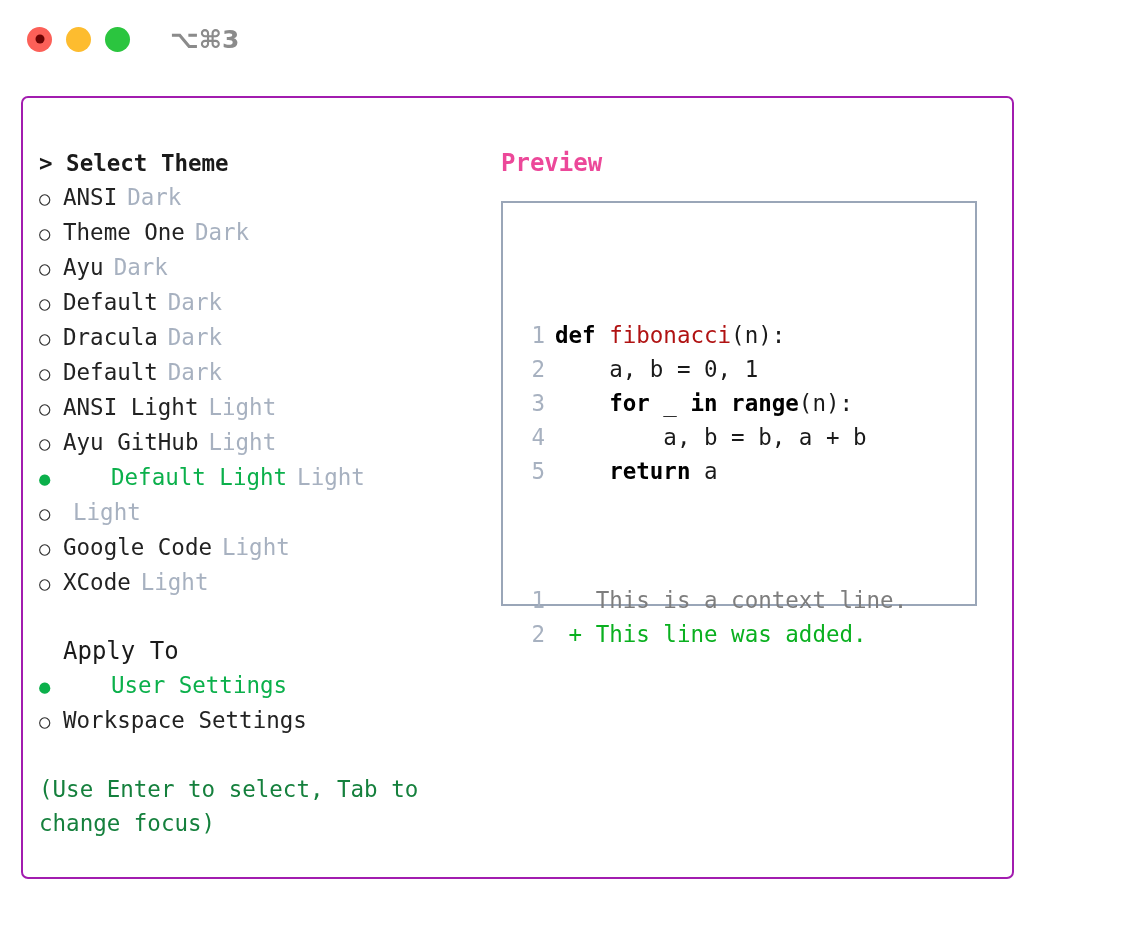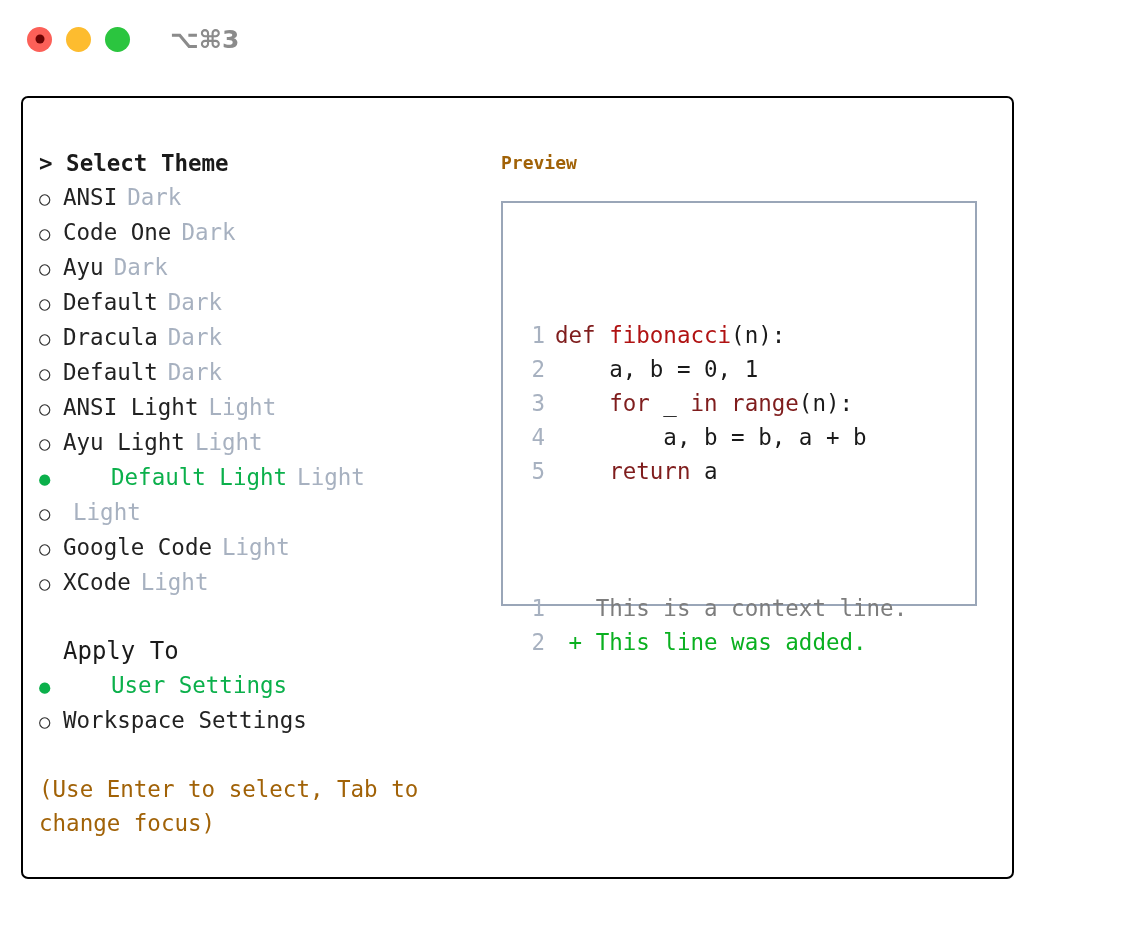--- a/index.html
+++ b/index.html
@@ -76,7 +76,7 @@
     top: 96px;
     width: 993px;
     height: 783px;
-    border: 2px solid #000000;
+    border: 2px solid #a21caf;
     border-radius: 7px;
     box-sizing: border-box;
     background: #ffffff;

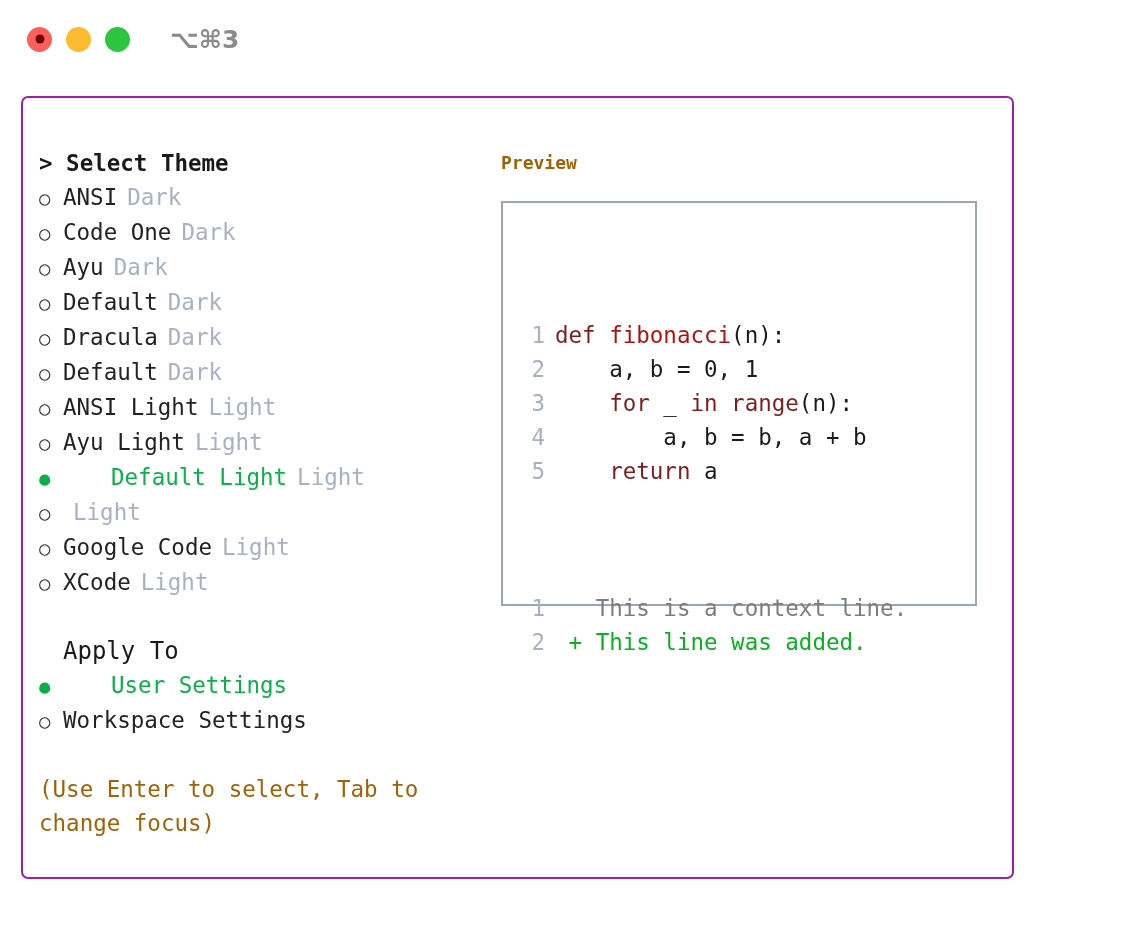--- a/index.html
+++ b/index.html
@@ -146,9 +146,9 @@
     width: 490px;
   }
   #preview-title {
-    font-size: 18px;
+    font-size: 24px;
     font-weight: 700;
-    color: #a16207;
+    color: #ec4899;
     line-height: 34px;
     white-space: pre;
     font-family: "DejaVu Sans Mono", "Liberation Mono", monospace;

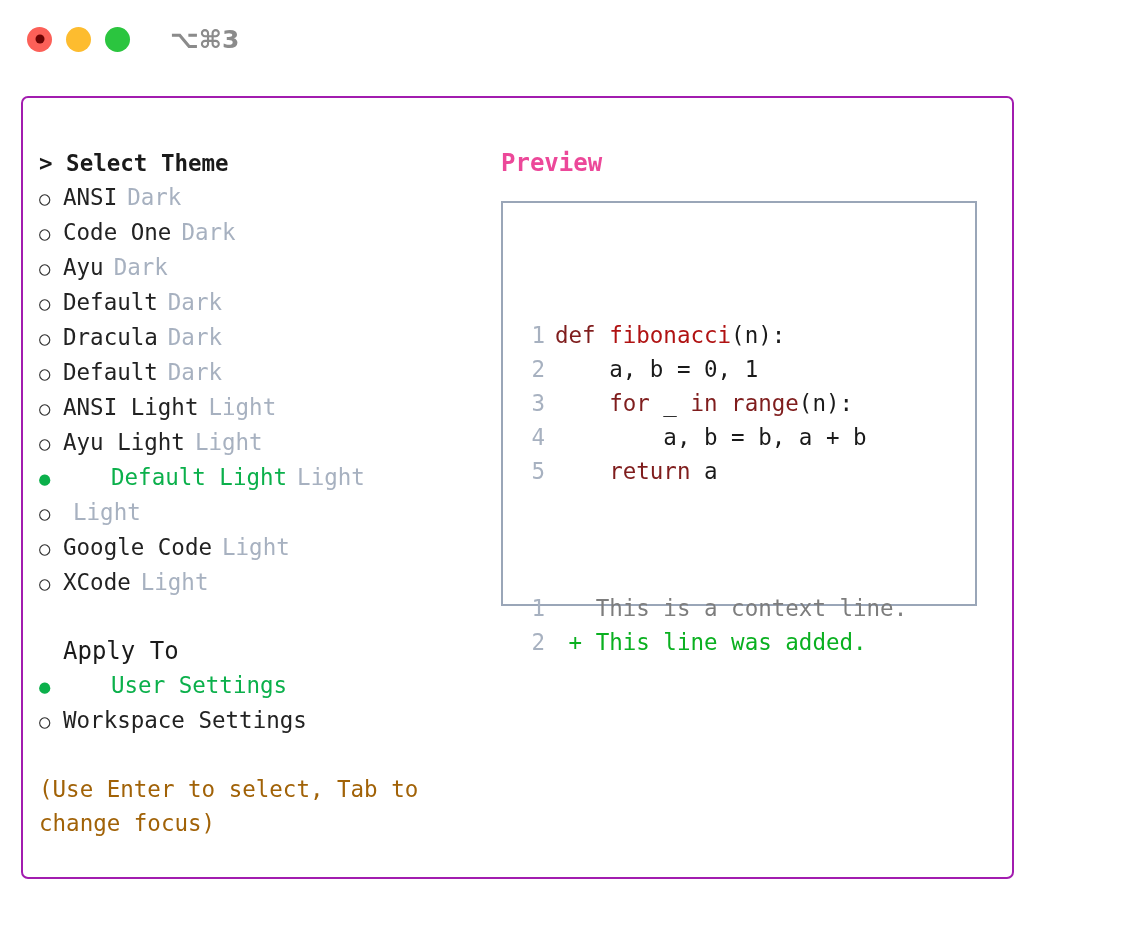--- a/index.html
+++ b/index.html
@@ -208,7 +208,7 @@
       <div class="list-heading">&gt; Select Theme</div>
       <div id="theme-list">
           <div class="theme-row"><span class="bullet">○</span><span class="theme-name">ANSI</span><span class="theme-tag">Dark</span></div>
-          <div class="theme-row"><span class="bullet">○</span><span class="theme-name">Code One</span><span class="theme-tag">Dark</span></div>
+          <div class="theme-row"><span class="bullet">○</span><span class="theme-name">Theme One</span><span class="theme-tag">Dark</span></div>
           <div class="theme-row"><span class="bullet">○</span><span class="theme-name">Ayu</span><span class="theme-tag">Dark</span></div>
           <div class="theme-row"><span class="bullet">○</span><span class="theme-name">Default</span><span class="theme-tag">Dark</span></div>
           <div class="theme-row"><span class="bullet">○</span><span class="theme-name">Dracula</span><span class="theme-tag">Dark</span></div>

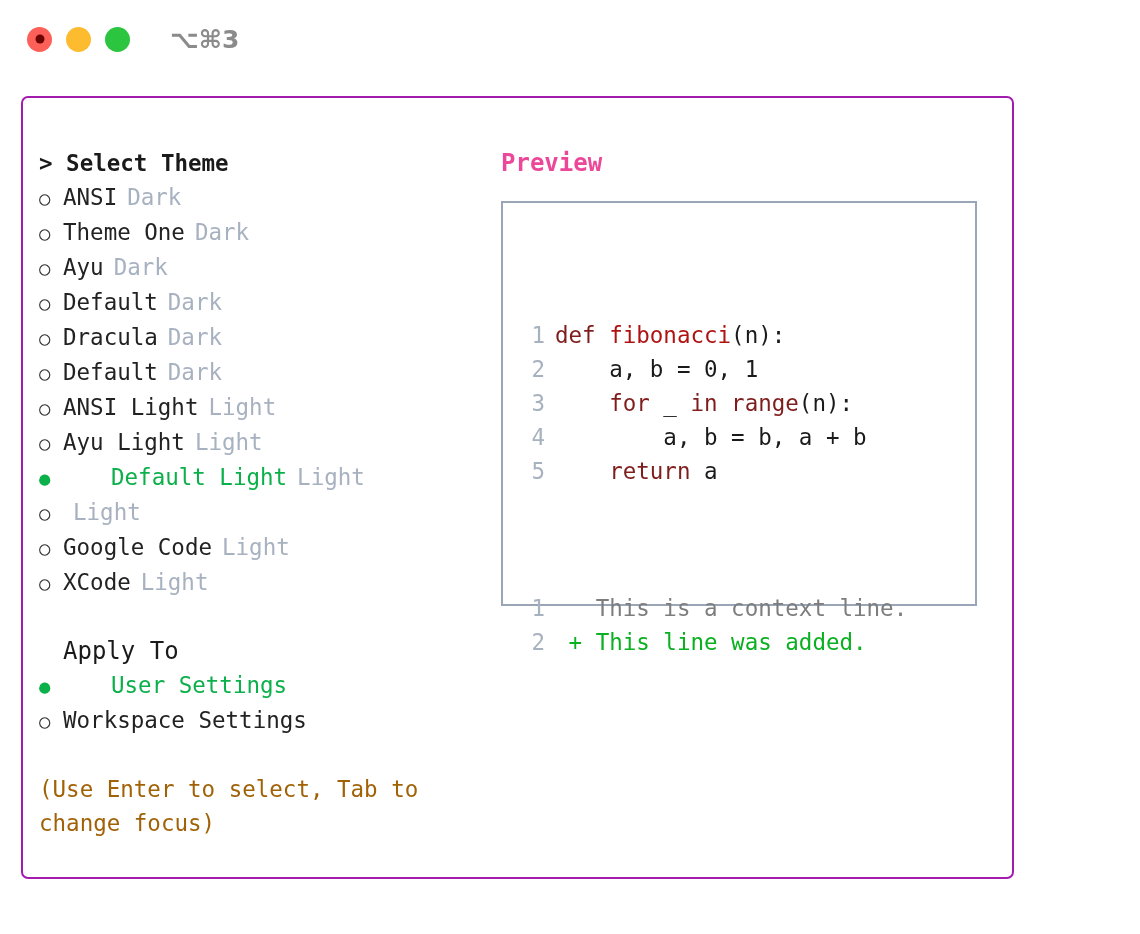--- a/index.html
+++ b/index.html
@@ -179,7 +179,7 @@
     text-align: right;
     margin-right: 10px;
   }
-  .tok-kw   { color: #7f1d1d; }
+  .tok-kw   { color: #000000; font-weight: bold; }
   .tok-fn   { color: #b01212; }
   .tok-plain{ color: #1a1a1a; }
 

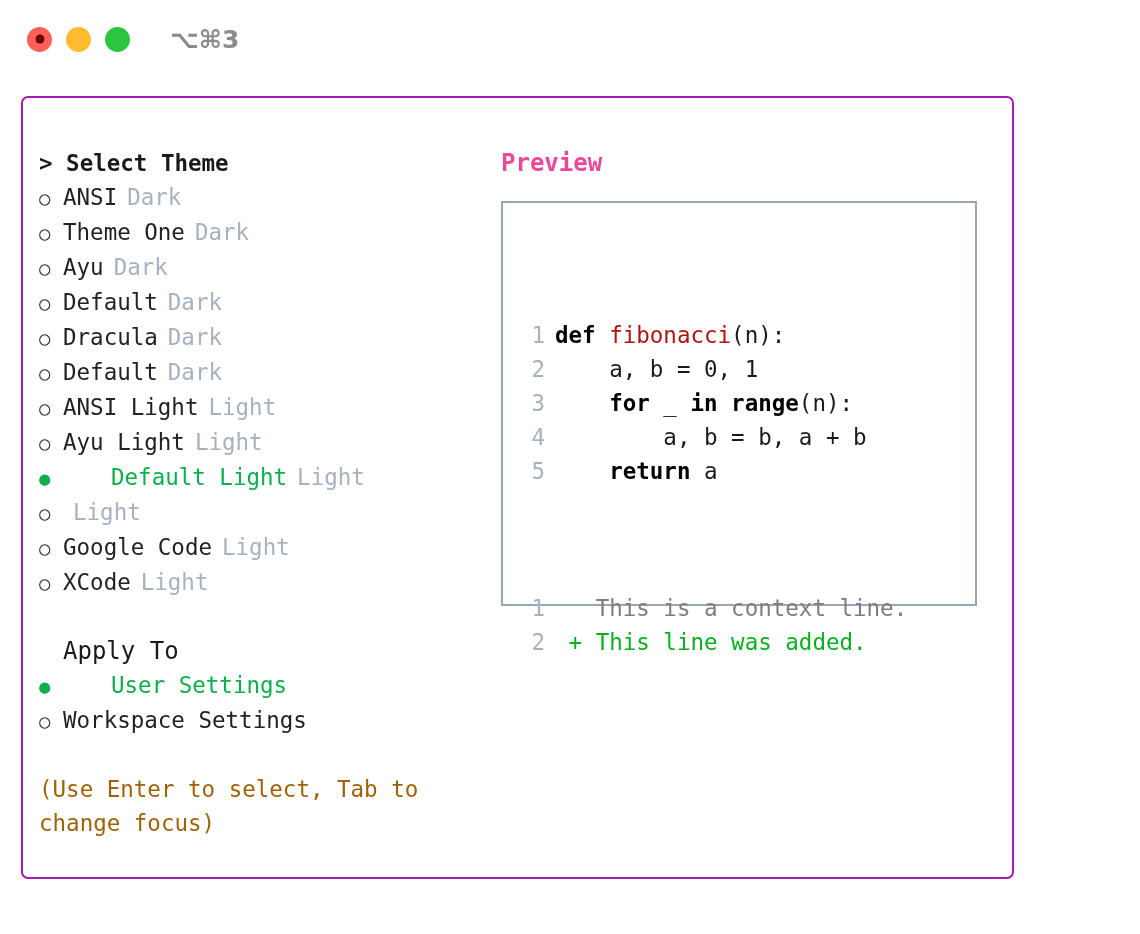--- a/index.html
+++ b/index.html
@@ -214,7 +214,7 @@
           <div class="theme-row"><span class="bullet">○</span><span class="theme-name">Dracula</span><span class="theme-tag">Dark</span></div>
           <div class="theme-row"><span class="bullet">○</span><span class="theme-name">Default</span><span class="theme-tag">Dark</span></div>
           <div class="theme-row"><span class="bullet">○</span><span class="theme-name">ANSI Light</span><span class="theme-tag">Light</span></div>
-          <div class="theme-row"><span class="bullet">○</span><span class="theme-name">Ayu Light</span><span class="theme-tag">Light</span></div>
+          <div class="theme-row"><span class="bullet">○</span><span class="theme-name">Ayu GitHub</span><span class="theme-tag">Light</span></div>
           <div class="theme-row"><span class="bullet selected">●</span><span class="theme-name selected">Default Light</span><span class="theme-tag">Light</span></div>
           <div class="theme-row"><span class="bullet">○</span><span class="theme-tag">Light</span></div>
           <div class="theme-row"><span class="bullet">○</span><span class="theme-name">Google Code</span><span class="theme-tag">Light</span></div>

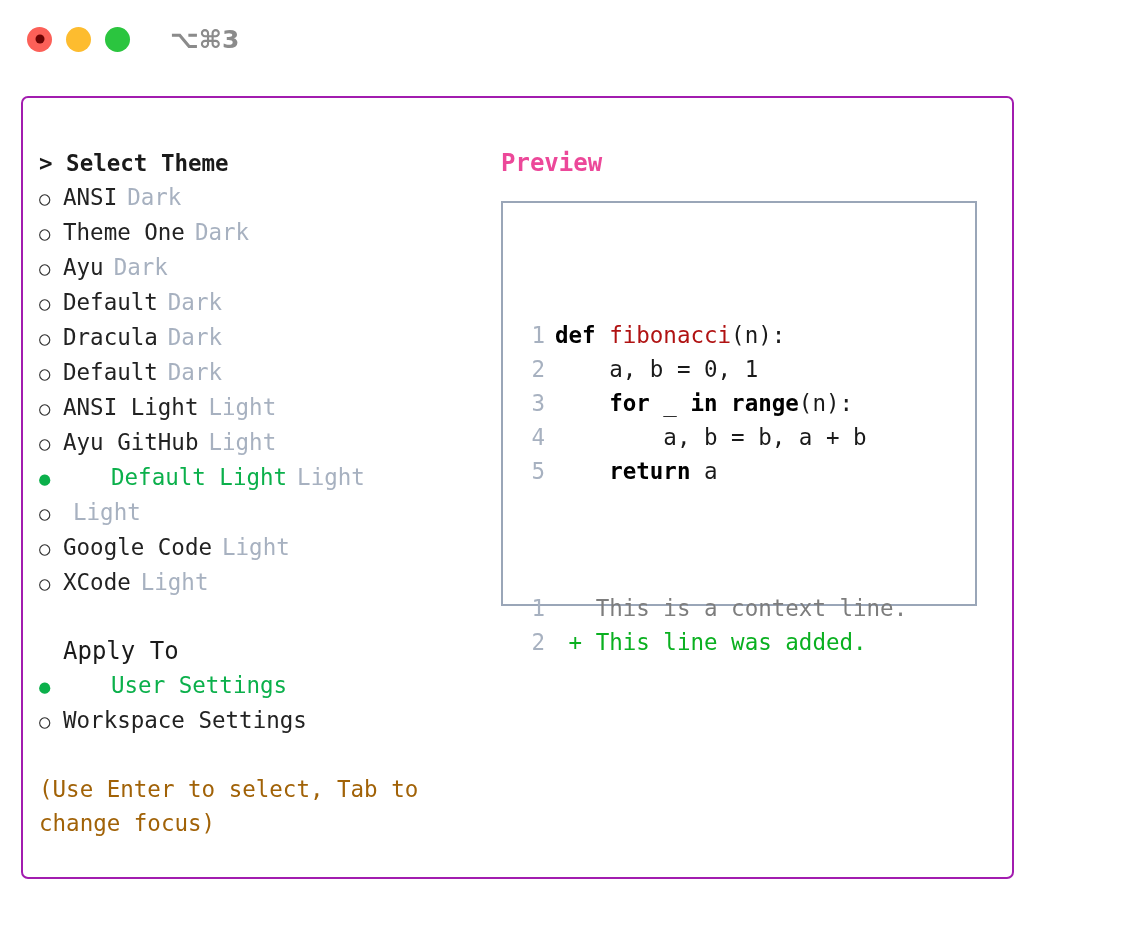--- a/index.html
+++ b/index.html
@@ -183,7 +183,7 @@
   .tok-fn   { color: #b01212; }
   .tok-plain{ color: #1a1a1a; }
 
-  .diff-block { margin-top: 35px; }
+  .diff-block { margin-top: 27px; }
   .diff-ctx   { color: #7d7d7d; }
   .diff-del   { color: #c01717; }
   .diff-add   { color: #0ab020; }

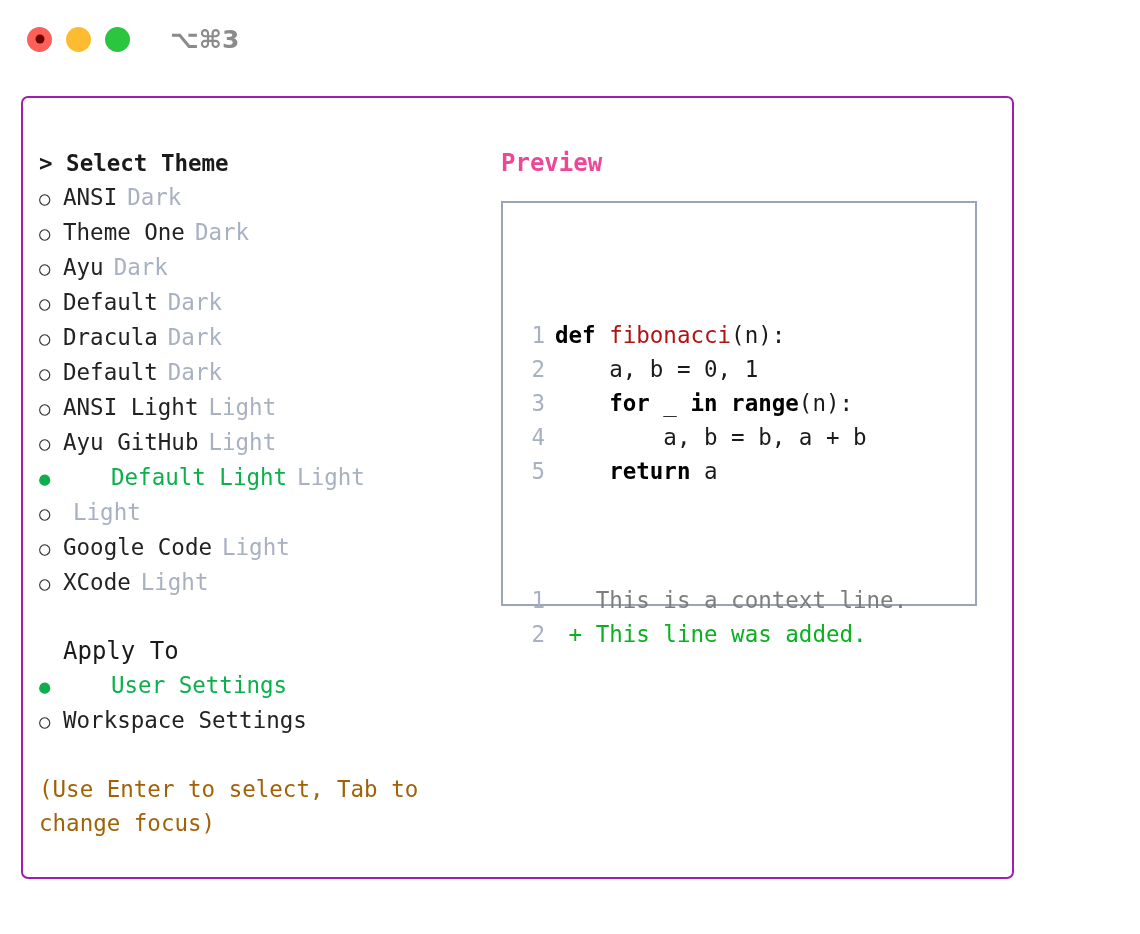--- a/index.html
+++ b/index.html
@@ -130,7 +130,7 @@
 
   #hint-text {
     margin-top: 34px;
-    color: #a16207;
+    color: #15803d;
     font-size: 22.5px;
     line-height: 34px;
     width: 400px;

